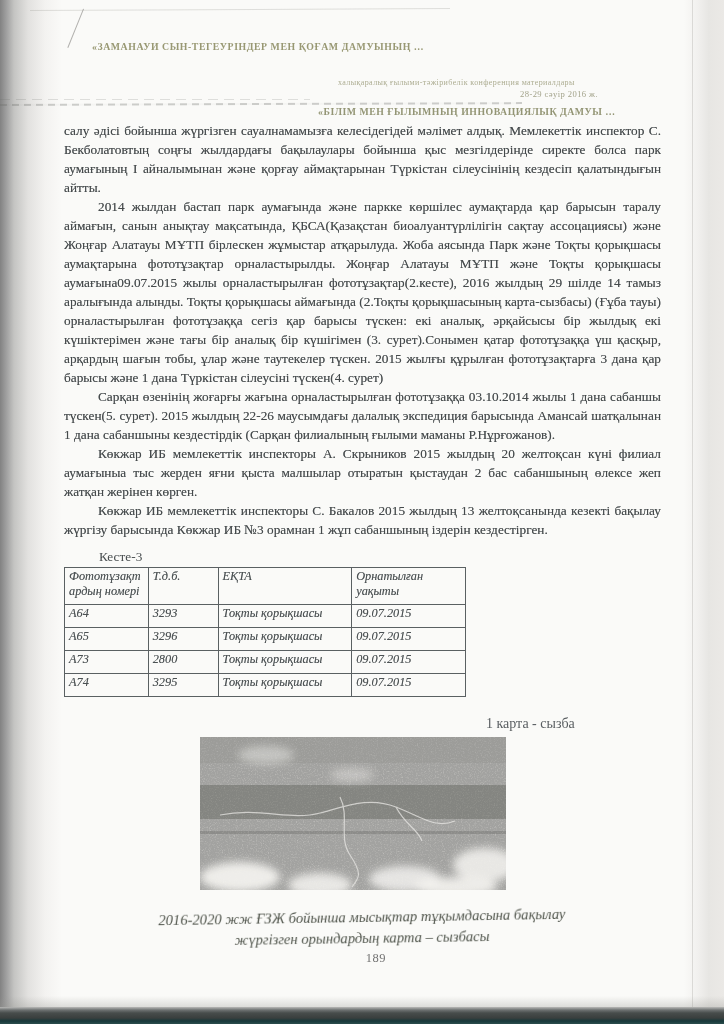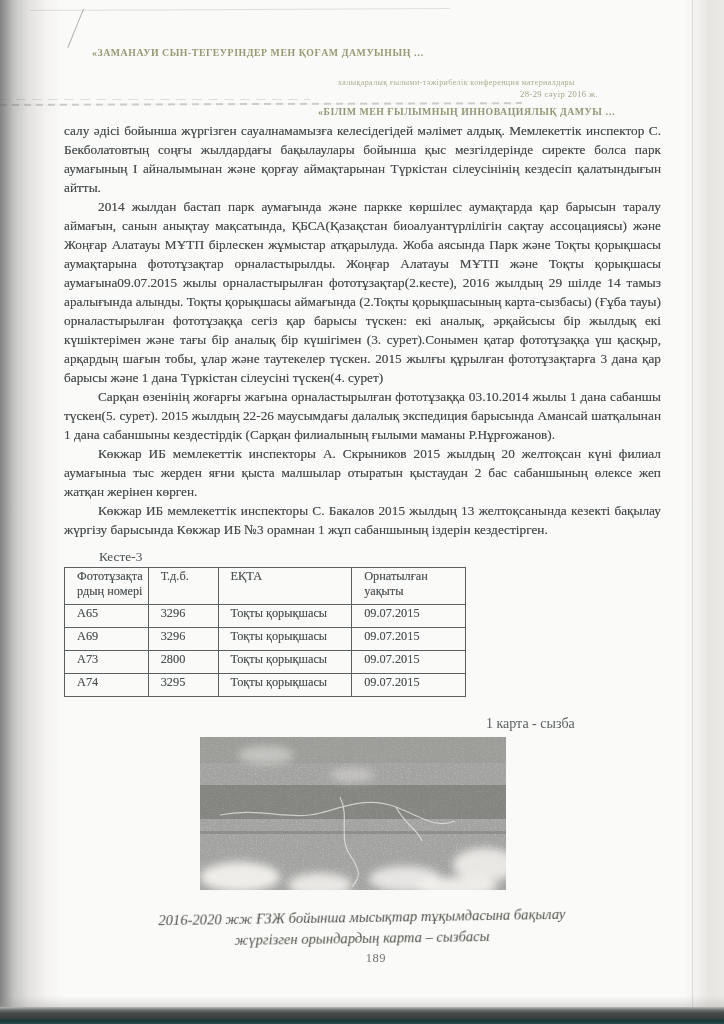--- a/index.html
+++ b/index.html
@@ -22,7 +22,7 @@
 
   
   .ghost{position:absolute;font-family:"Liberation Serif",serif;white-space:nowrap;filter:blur(.5px);}
-  .gh1{left:92px;top:47px;font-size:9.8px;font-weight:bold;letter-spacing:.55px;color:rgba(130,130,86,.82);}
+  .gh1{left:92px;top:41px;font-size:9.8px;font-weight:bold;letter-spacing:.55px;color:rgba(130,130,86,.82);}
   .gh2{left:318px;top:62px;font-size:9.8px;font-weight:bold;letter-spacing:.5px;color:rgba(118,120,80,.78);margin-top:44px;}
   .gh3{left:338px;top:78px;font-size:8px;letter-spacing:.4px;color:rgba(138,138,100,.70);}
   .gh4{left:520px;top:89px;font-size:8.6px;letter-spacing:.4px;color:rgba(128,128,94,.72);}

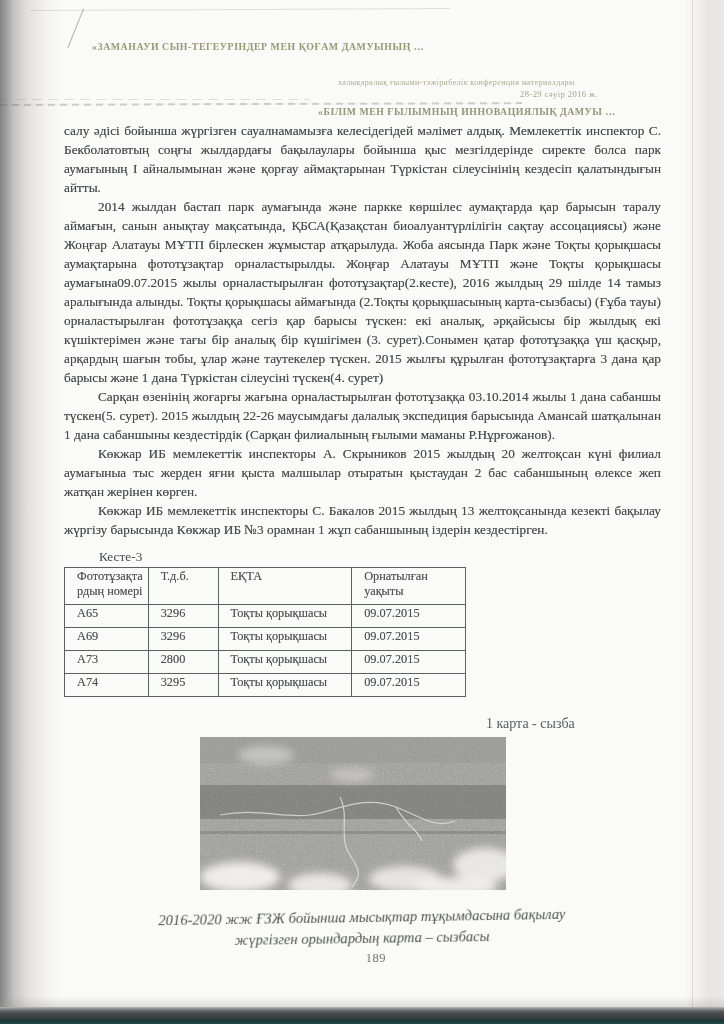--- a/index.html
+++ b/index.html
@@ -45,8 +45,8 @@
   .table-label{font-size:13.3px;margin-left:35px;margin-bottom:2px;color:#474c4e;}
   table.phototraps{border-collapse:collapse;width:402px;font-size:12.3px;color:#4b5153;
     text-shadow:0 0 .4px rgba(75,81,83,.5);}
-  table.phototraps th,table.phototraps td{border:1px solid #5a6062;padding:1px 4px 5px 12px;
-    vertical-align:top;font-weight:normal;text-align:left;}
+  table.phototraps th,table.phototraps td{border:1px solid #5a6062;padding:1px 4px 5px 4px;
+    vertical-align:top;font-weight:normal;text-align:left;font-style:italic;}
   table.phototraps td{height:16px;}
   col.c1{width:84px}col.c2{width:70px}col.c3{width:134px}col.c4{width:114px}
   th.break{word-break:break-all;}

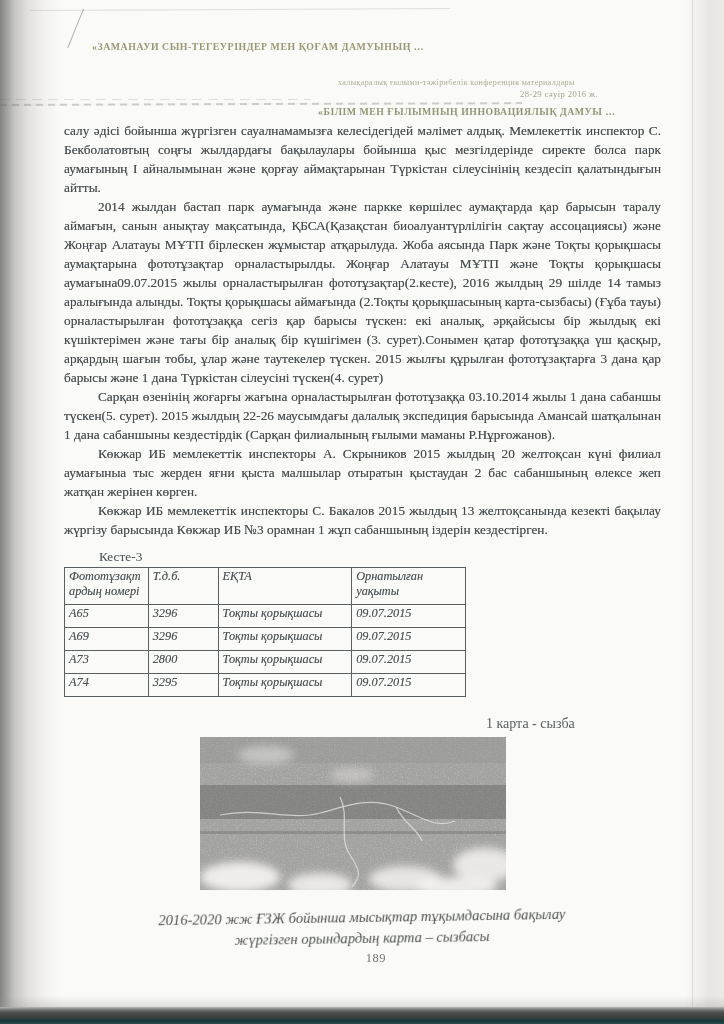--- a/index.html
+++ b/index.html
@@ -108,6 +108,12 @@
       </thead>
       <tbody>
           <tr>
+            <td>А64</td>
+            <td>3293</td>
+            <td>Тоқты қорықшасы</td>
+            <td>09.07.2015</td>
+          </tr>
+          <tr>
             <td>А65</td>
             <td>3296</td>
             <td>Тоқты қорықшасы</td>

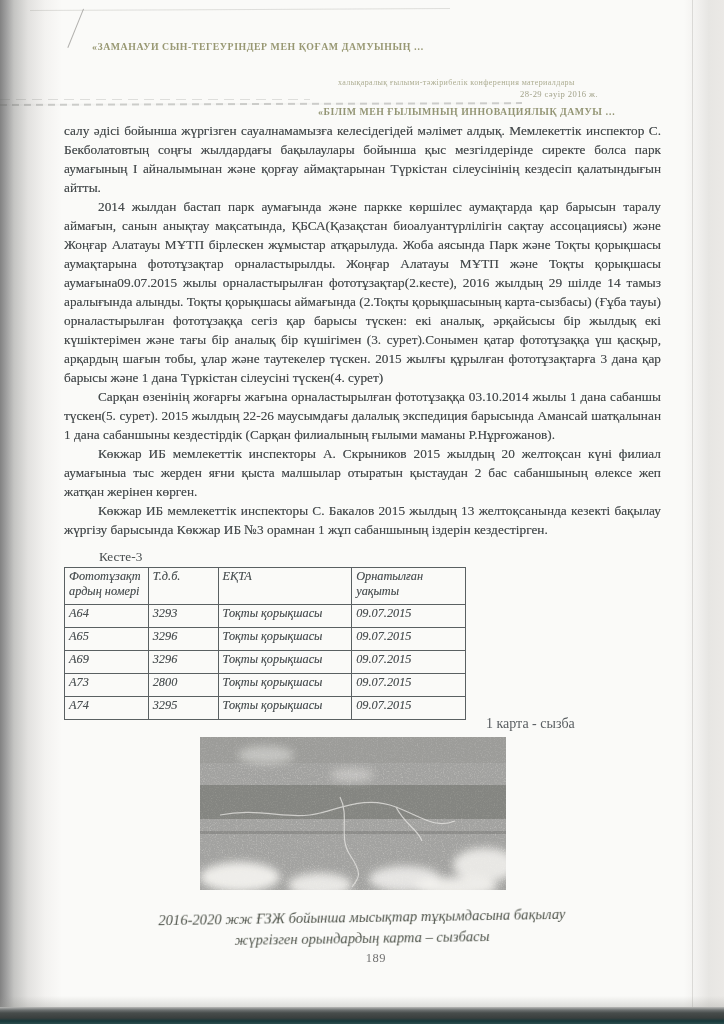--- a/index.html
+++ b/index.html
@@ -120,12 +120,6 @@
             <td>09.07.2015</td>
           </tr>
           <tr>
-            <td>А69</td>
-            <td>3296</td>
-            <td>Тоқты қорықшасы</td>
-            <td>09.07.2015</td>
-          </tr>
-          <tr>
             <td>А73</td>
             <td>2800</td>
             <td>Тоқты қорықшасы</td>

